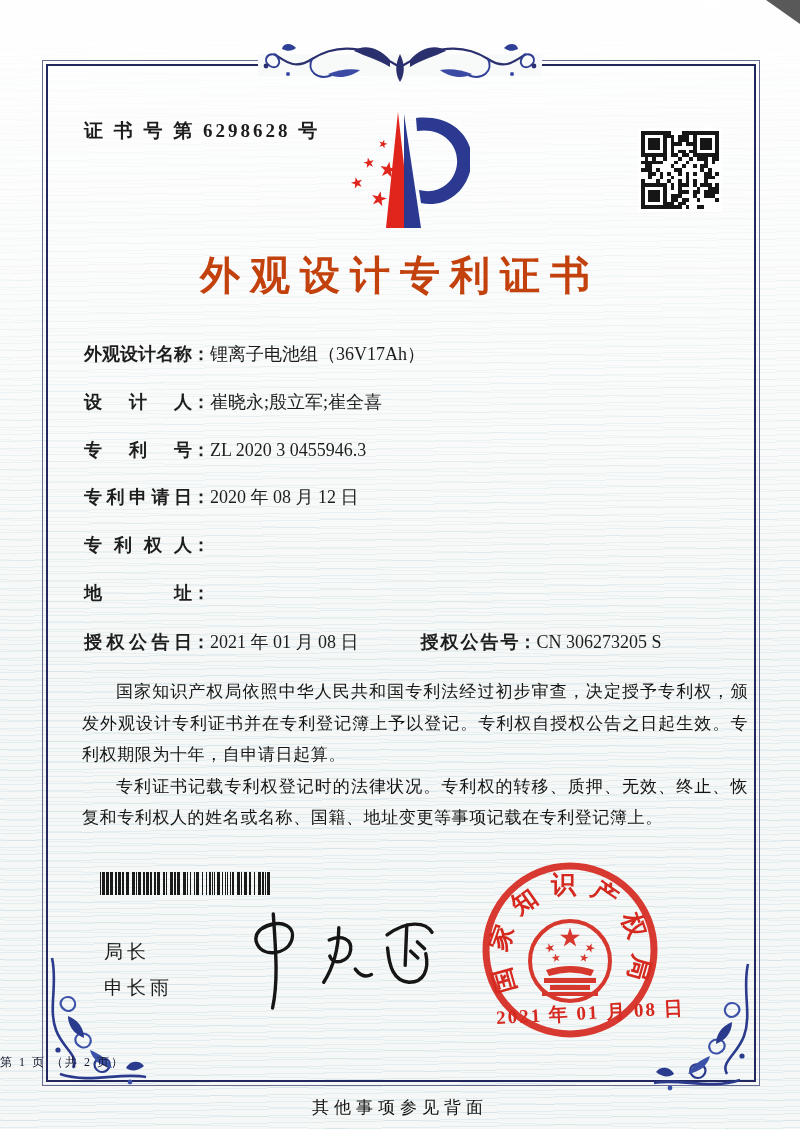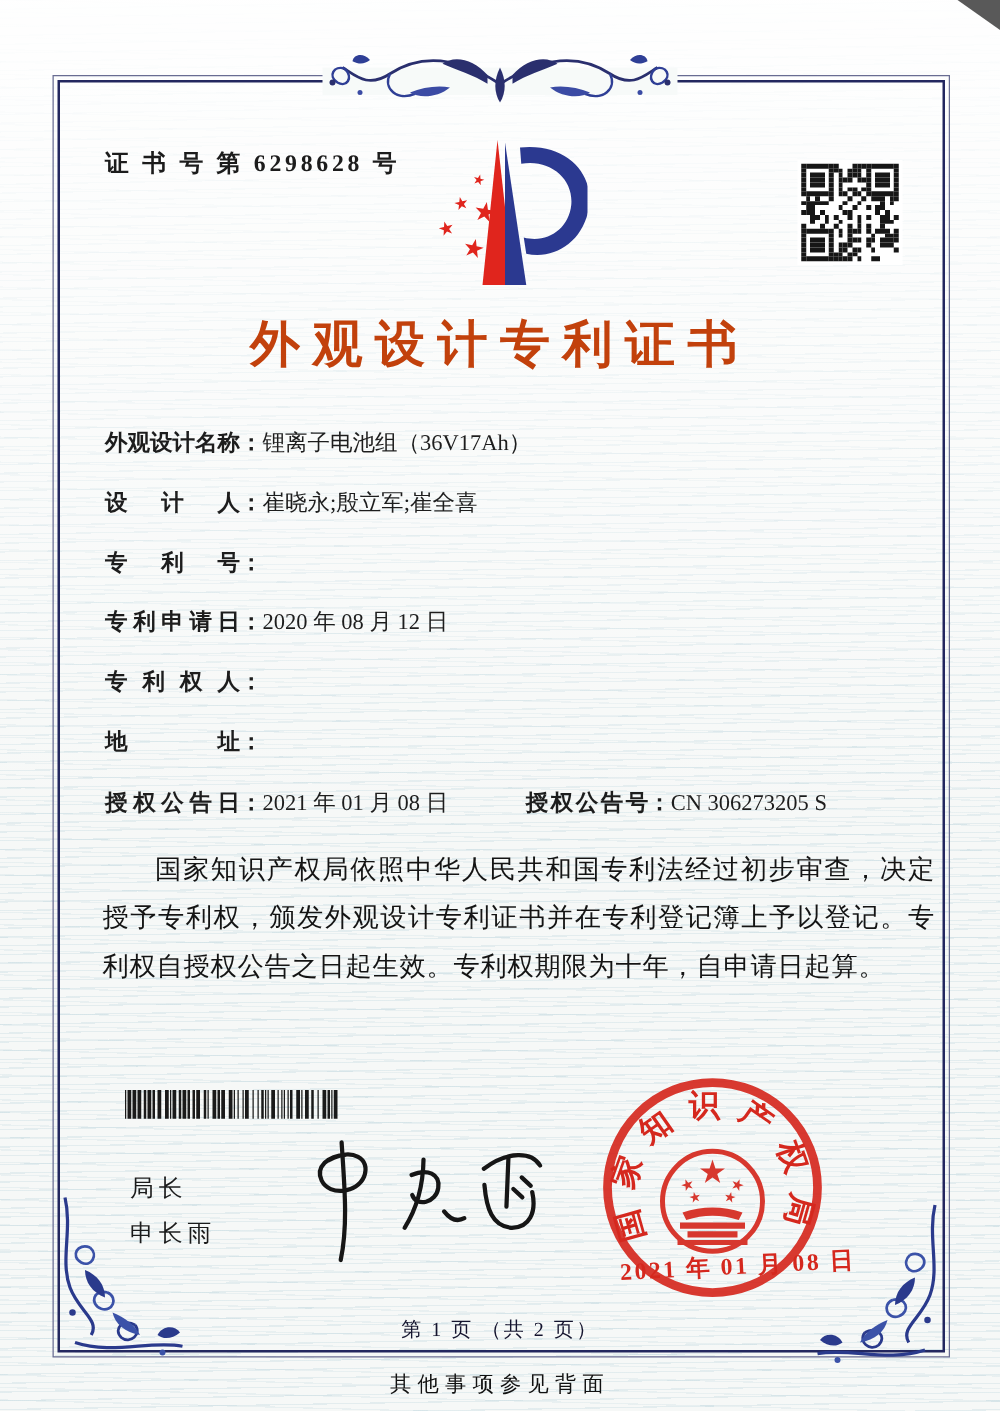--- a/index.html
+++ b/index.html
@@ -578,6 +578,7 @@
   <div class="frow">
     <span class="flabel">专利号</span>
       <span class="fcolon">：</span>
+      <span class="fvalue">ZL 2020 3 0455946.3</span>
   </div>
   <div class="frow">
     <span class="flabel">专利申请日</span>

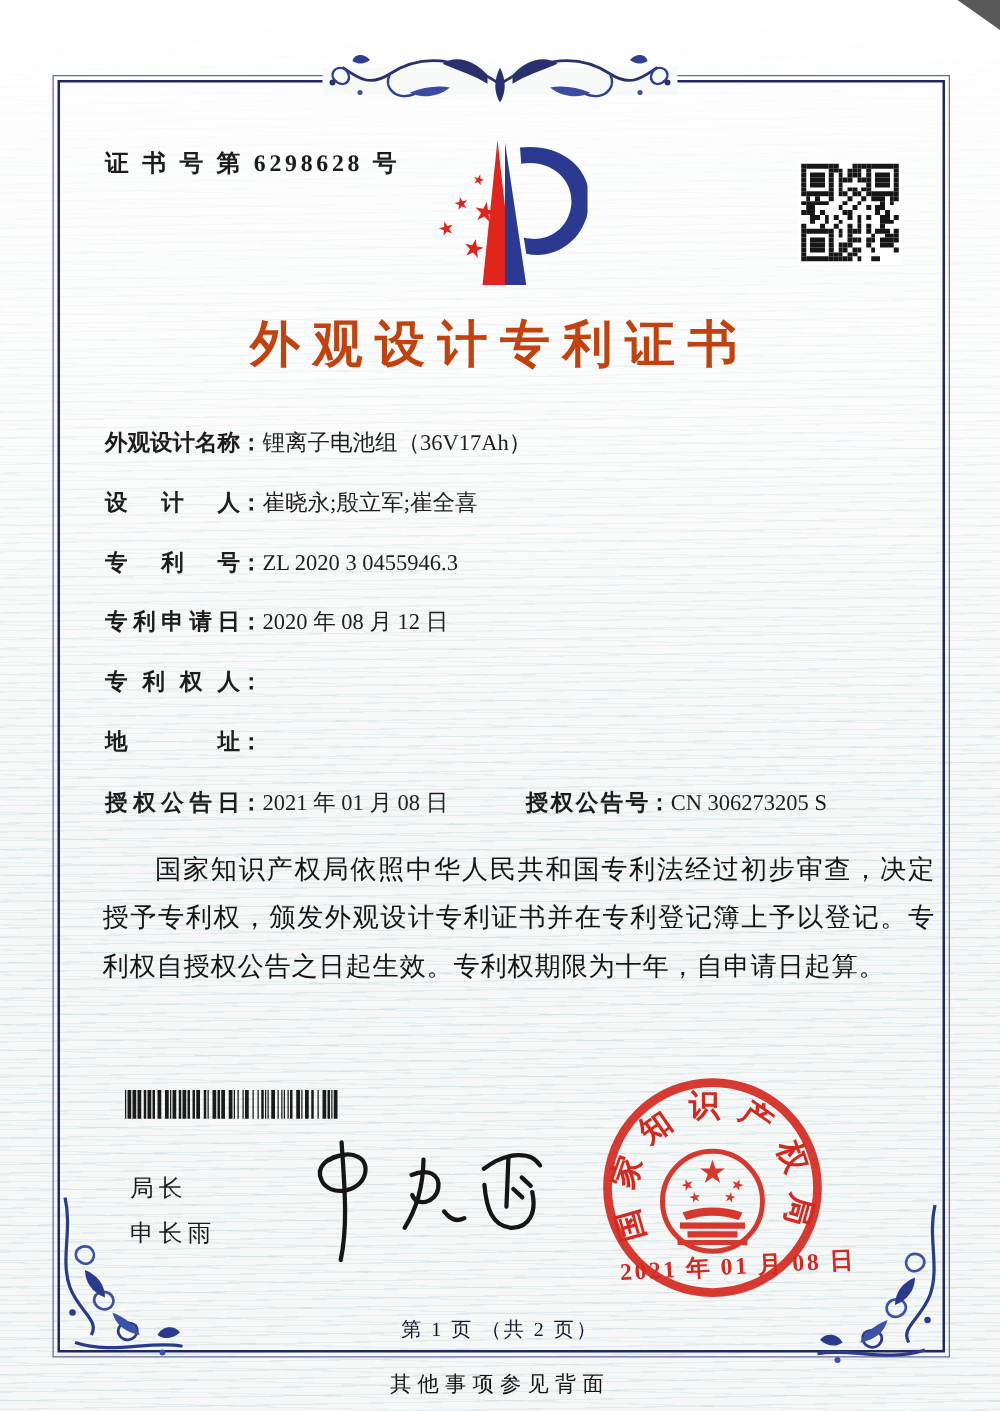--- a/index.html
+++ b/index.html
@@ -38,7 +38,7 @@
   .fvalue{flex:1 1 auto;max-width:470px;}
   .pair2{display:flex;margin-left:62px;}
   .pair2 .flabel{width:98px;flex-basis:98px;}
-  .body-text{left:82px;top:676px;width:666px;font-size:21px;line-height:1.86;
+  .body-text{left:82px;top:676px;width:666px;font-size:17px;line-height:1.86;
     color:#141414;text-align:justify;letter-spacing:.6px;}
   .body-text p{margin:0;text-indent:2em;}
   .barcode{left:100px;top:872px;width:206px;height:23px;display:flex;align-items:stretch;}

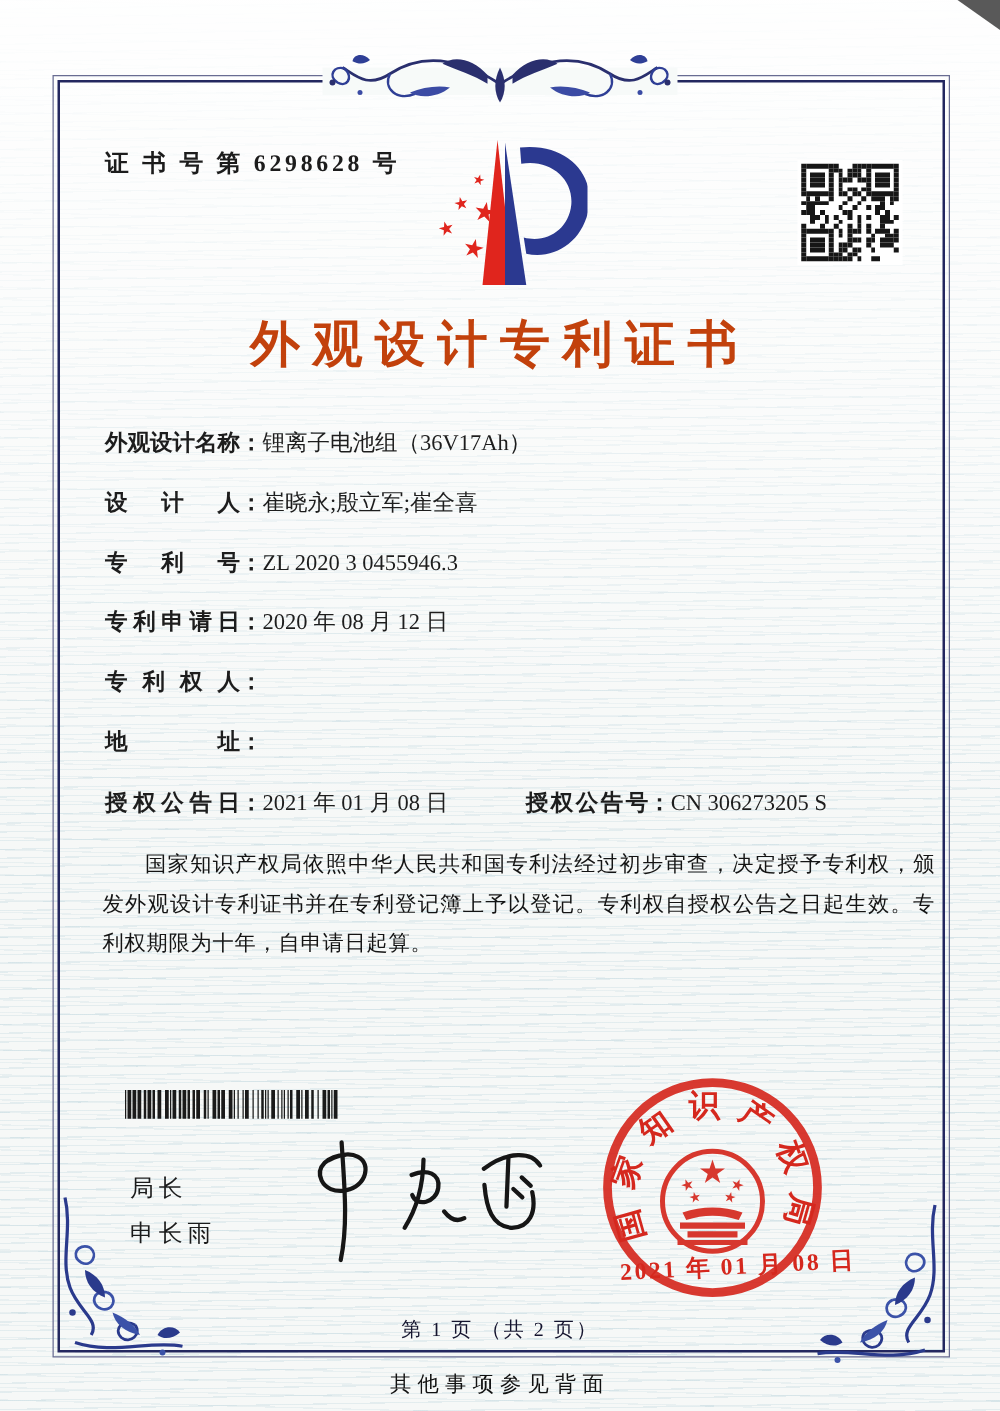--- a/index.html
+++ b/index.html
@@ -607,6 +607,7 @@
 
 <div class="abs body-text">
   <p>国家知识产权局依照中华人民共和国专利法经过初步审查，决定授予专利权，颁发外观设计专利证书并在专利登记簿上予以登记。专利权自授权公告之日起生效。专利权期限为十年，自申请日起算。</p>
+  <p>专利证书记载专利权登记时的法律状况。专利权的转移、质押、无效、终止、恢复和专利权人的姓名或名称、国籍、地址变更等事项记载在专利登记簿上。</p>
 </div>
 
 <div class="abs barcode" id="barcode">

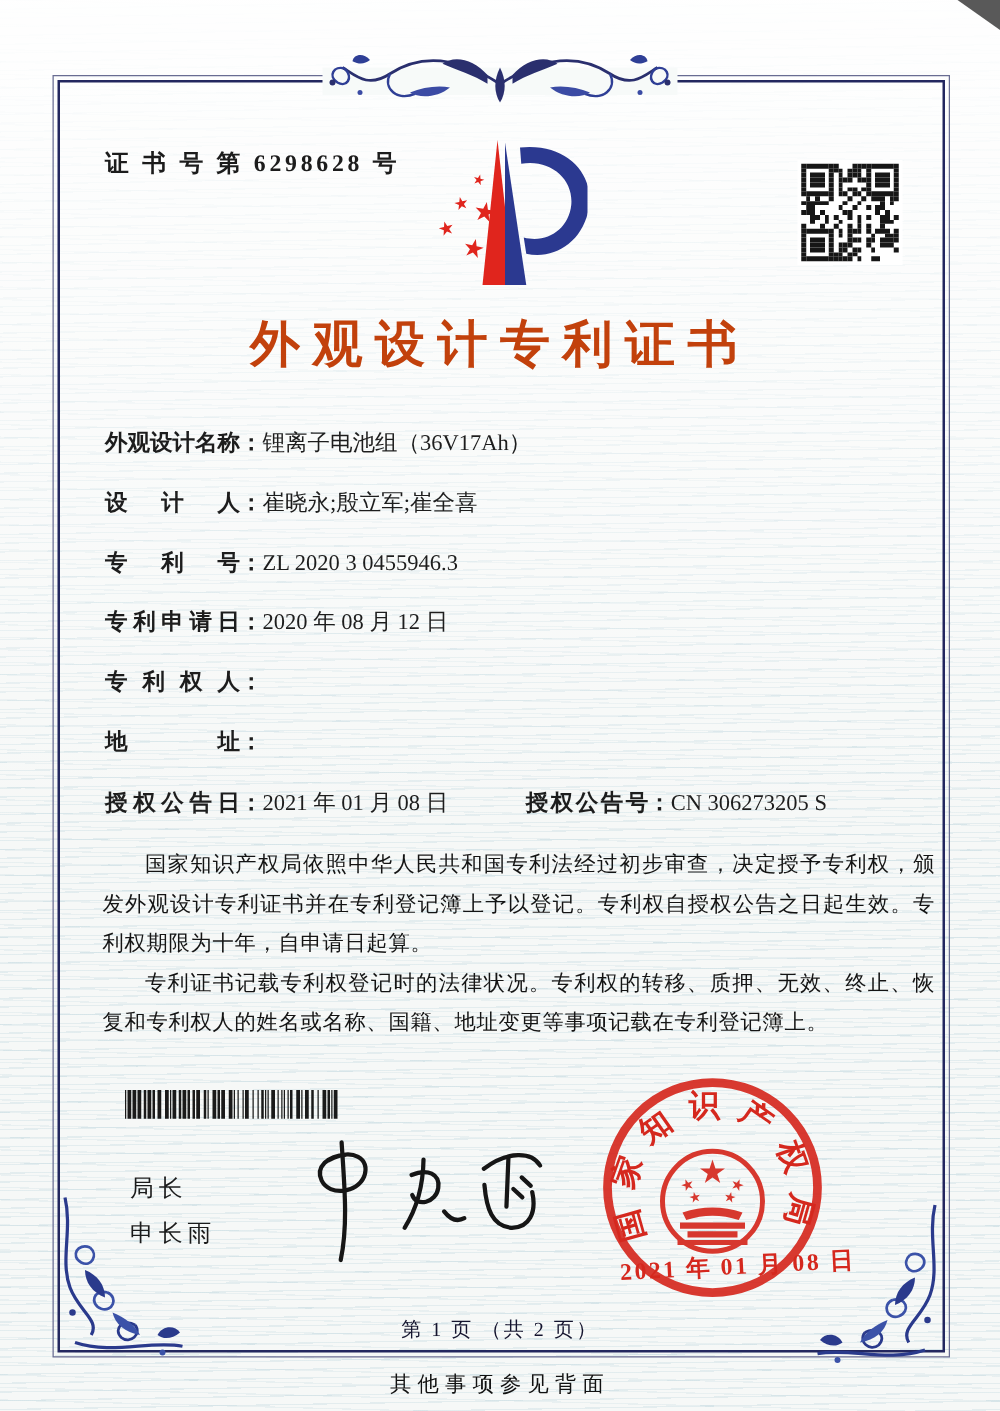--- a/index.html
+++ b/index.html
@@ -47,7 +47,7 @@
   .director{left:104px;top:934px;font-size:19px;color:#1b1b1b;line-height:1.9;letter-spacing:4px;}
   .seal-date{left:496px;top:1000px;font-size:19px;font-weight:bold;color:#d5281e;
     letter-spacing:2px;transform:rotate(-3deg);}
-  .page-info{left:0;top:1054px;width:100%;text-align:center;font-size:16px;letter-spacing:2px;color:#14142e;}
+  .page-info{left:0;top:1054px;width:100%;font-size:12px;letter-spacing:2px;color:#14142e;}
   .back-note{left:0;top:1096px;width:100%;text-align:center;font-size:17px;letter-spacing:5px;color:#111;}
   .qr-box{left:638px;top:128px;width:84px;height:84px;background:#fff;padding:3px;box-sizing:border-box;}
   .qr-grid{width:100%;height:100%;display:grid;grid-template-columns:repeat(21,1fr);grid-template-rows:repeat(21,1fr);}

